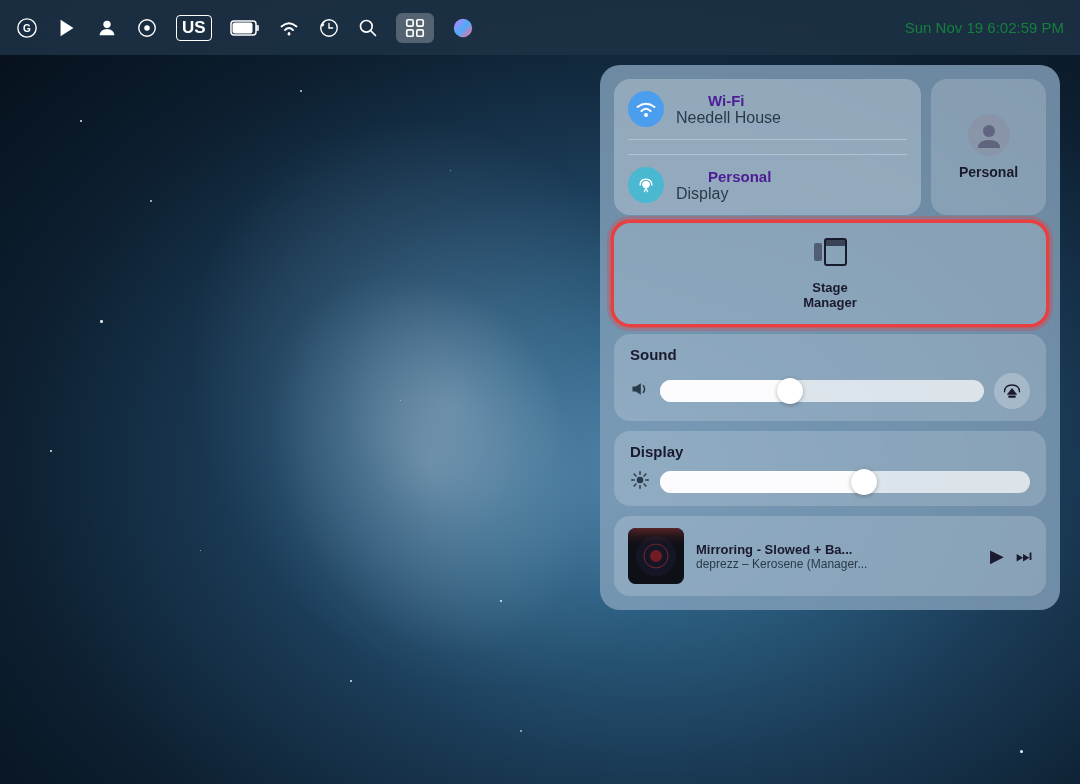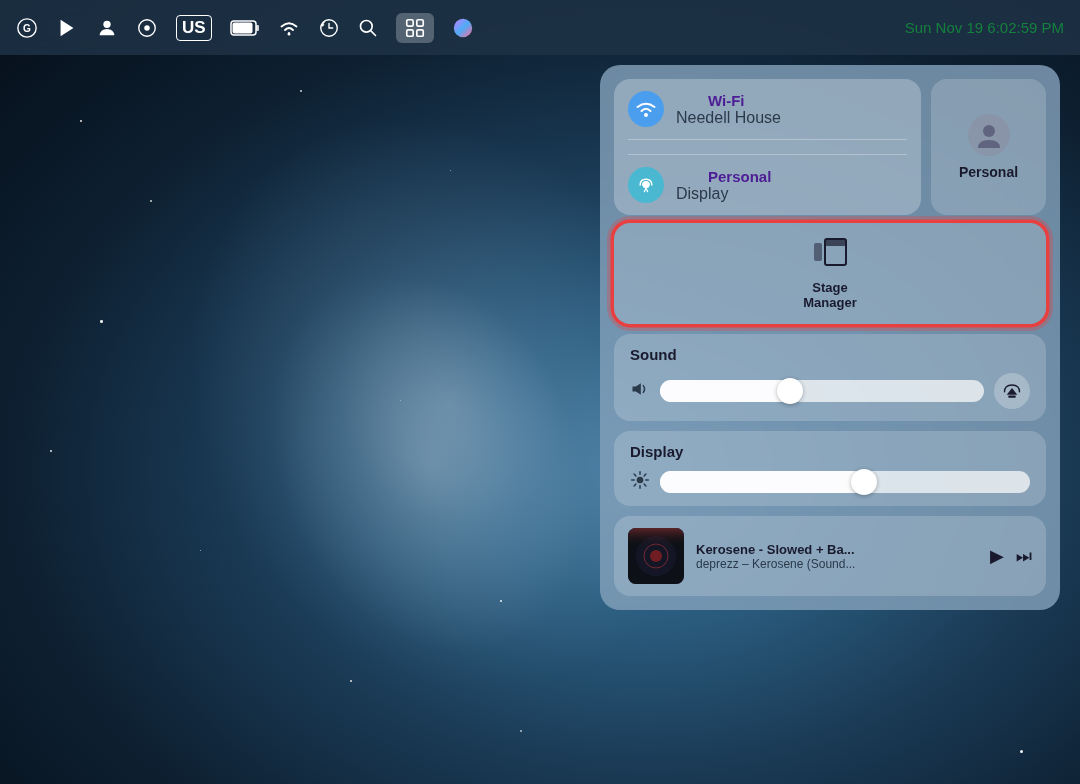--- a/index.html
+++ b/index.html
@@ -646,7 +646,7 @@
       </svg>
     </div>
     <div class="track-info">
-      <div class="track-title">Kerosene - Slowed + Ba...</div>
+      <div class="track-title">Mirroring - Slowed + Ba...</div>
       <div class="track-artist">deprezz – Kerosene (Sound...</div>
     </div>
     <div class="playback-controls">

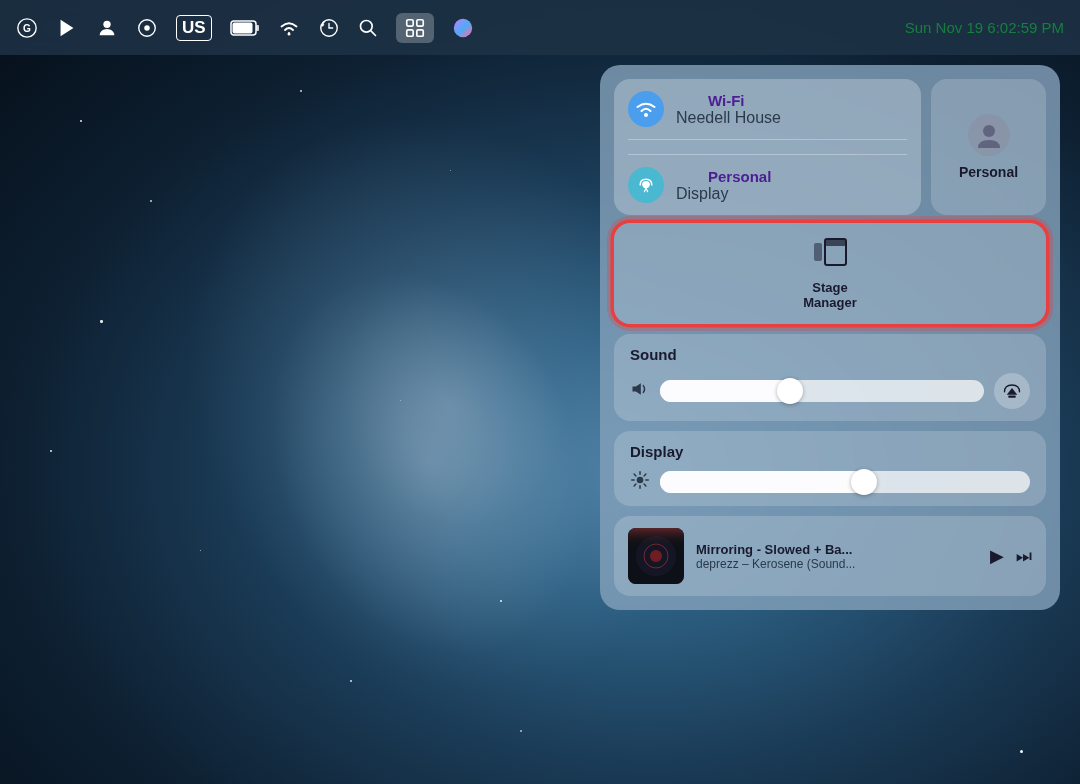--- a/index.html
+++ b/index.html
@@ -647,7 +647,7 @@
     </div>
     <div class="track-info">
       <div class="track-title">Mirroring - Slowed + Ba...</div>
-      <div class="track-artist">deprezz – Kerosene (Sound...</div>
+      <div class="track-artist">deprezz – Kerosene (Manager...</div>
     </div>
     <div class="playback-controls">
       <span class="play-btn">▶</span>

